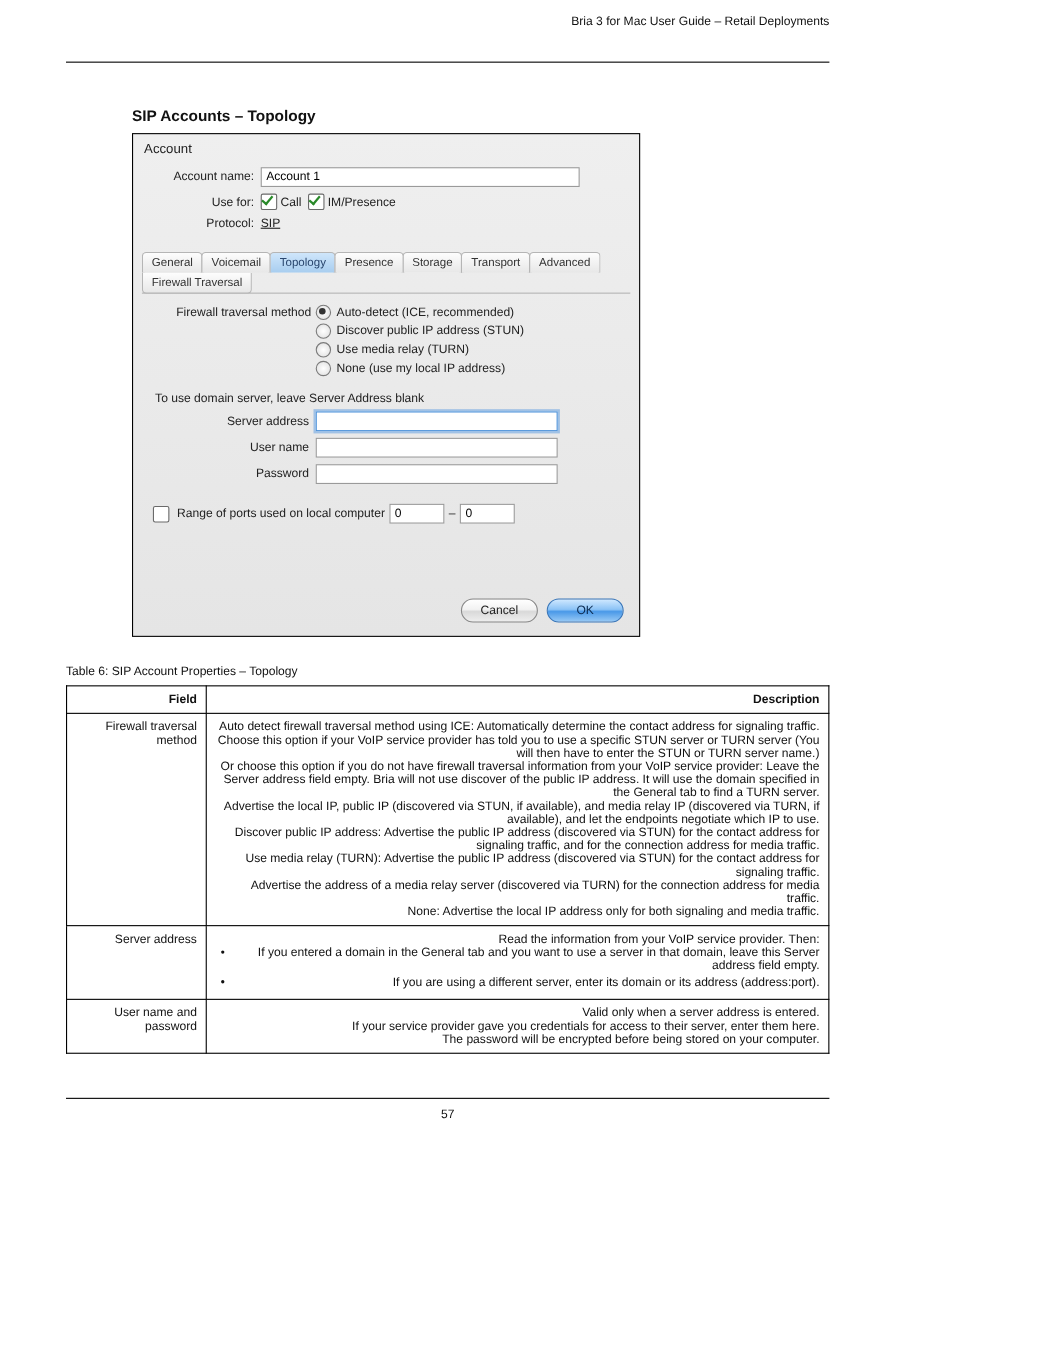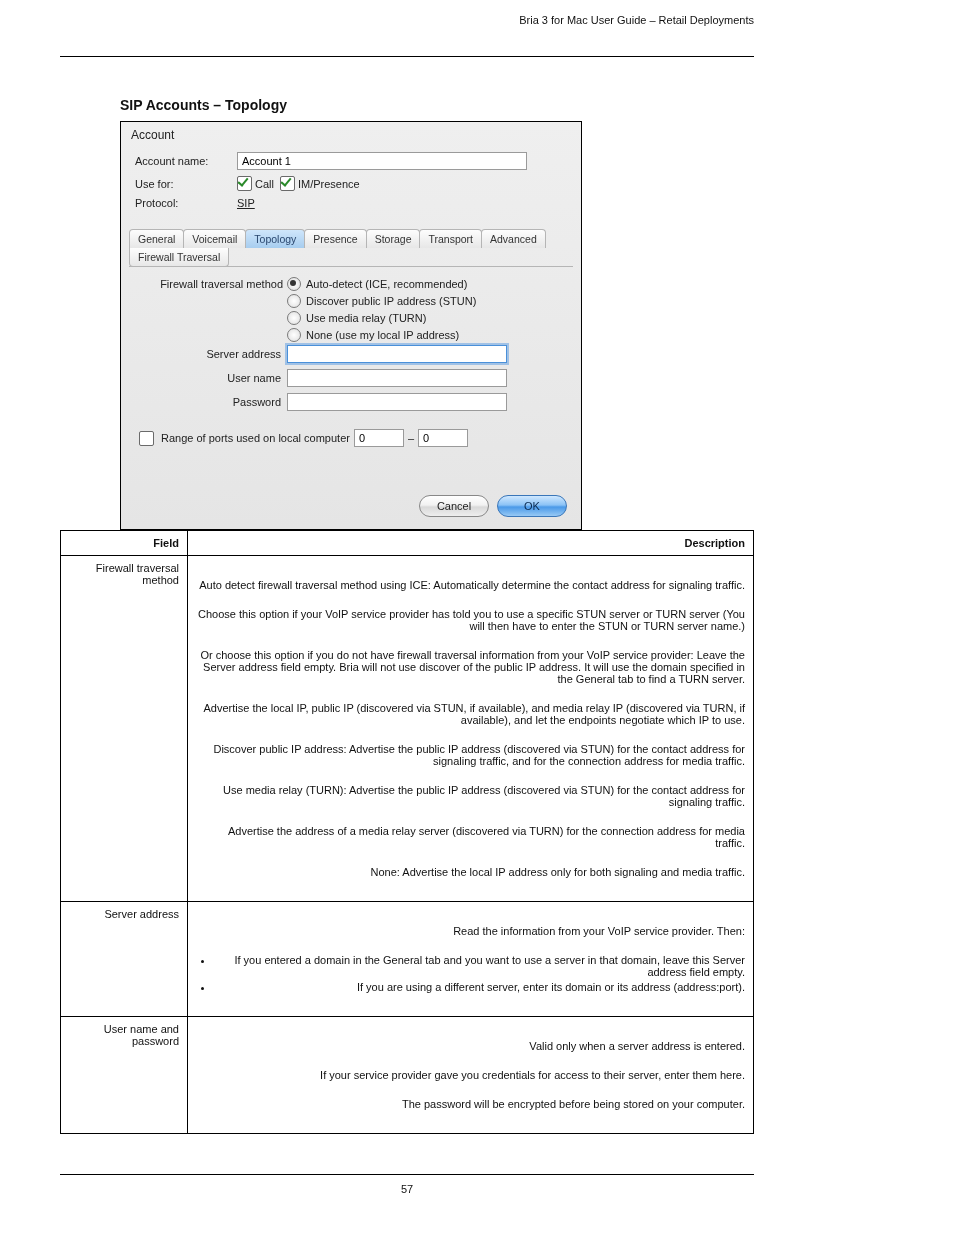--- a/index.html
+++ b/index.html
@@ -51,6 +51,7 @@
   }
   .row .lbl {
     width: 96px;
+    text-align: right;
     padding-right: 6px;
   }
   .txt-input {

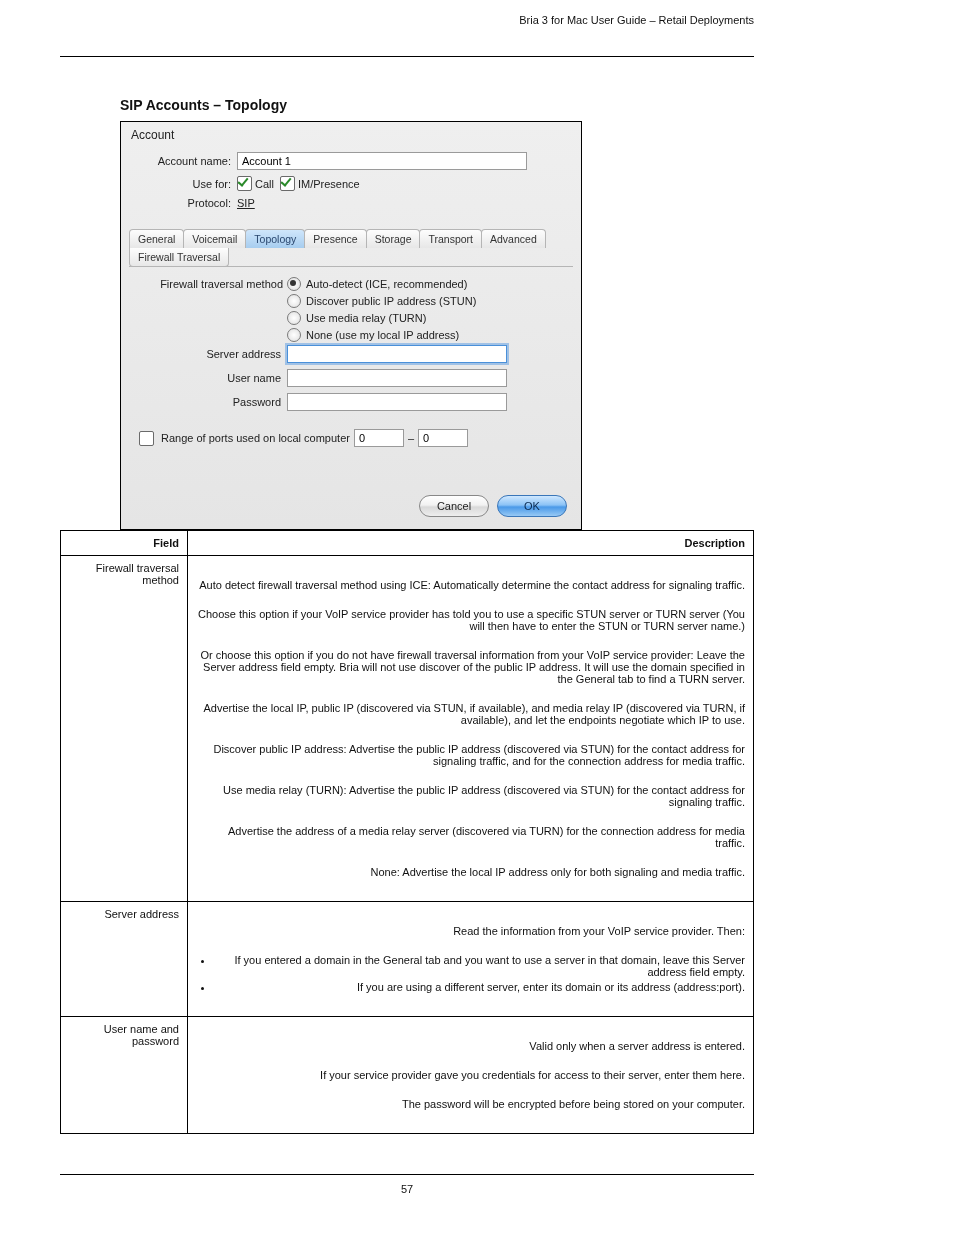--- a/index.html
+++ b/index.html
@@ -299,6 +299,7 @@
         <span>None (use my local IP address)</span>
       </div>
 
+      <div class="hint">To use domain server, leave Server Address blank</div>
 
       <div class="form-row">
         <span class="flbl">Server address</span>

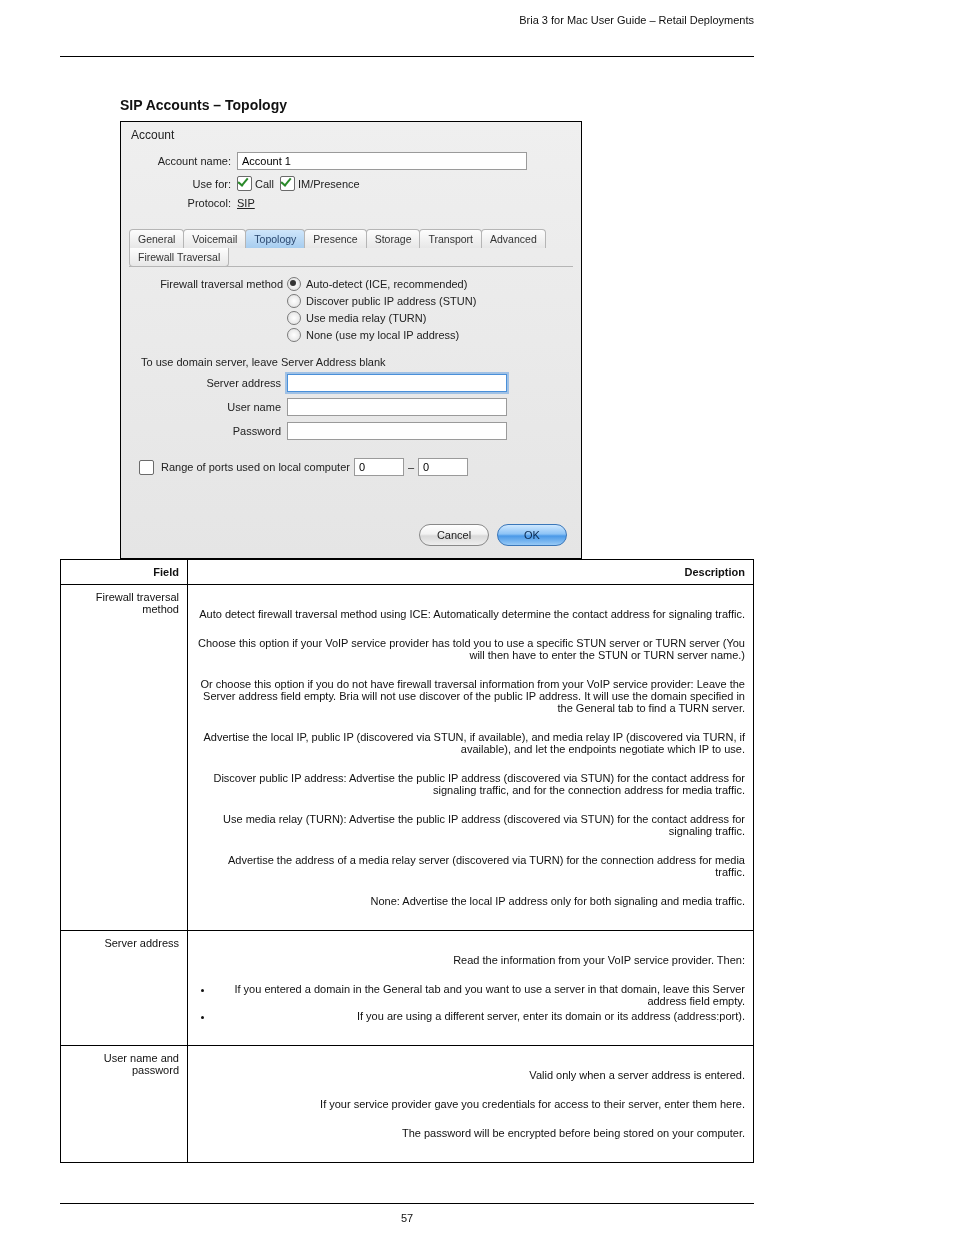--- a/index.html
+++ b/index.html
@@ -162,7 +162,7 @@
   }
   .ports-row {
     display:flex; align-items:center;
-    margin: 18px 0 36px 0;
+    margin: 18px 0 56px 0;
     gap:4px;
   }
   .ports-row .pchk {

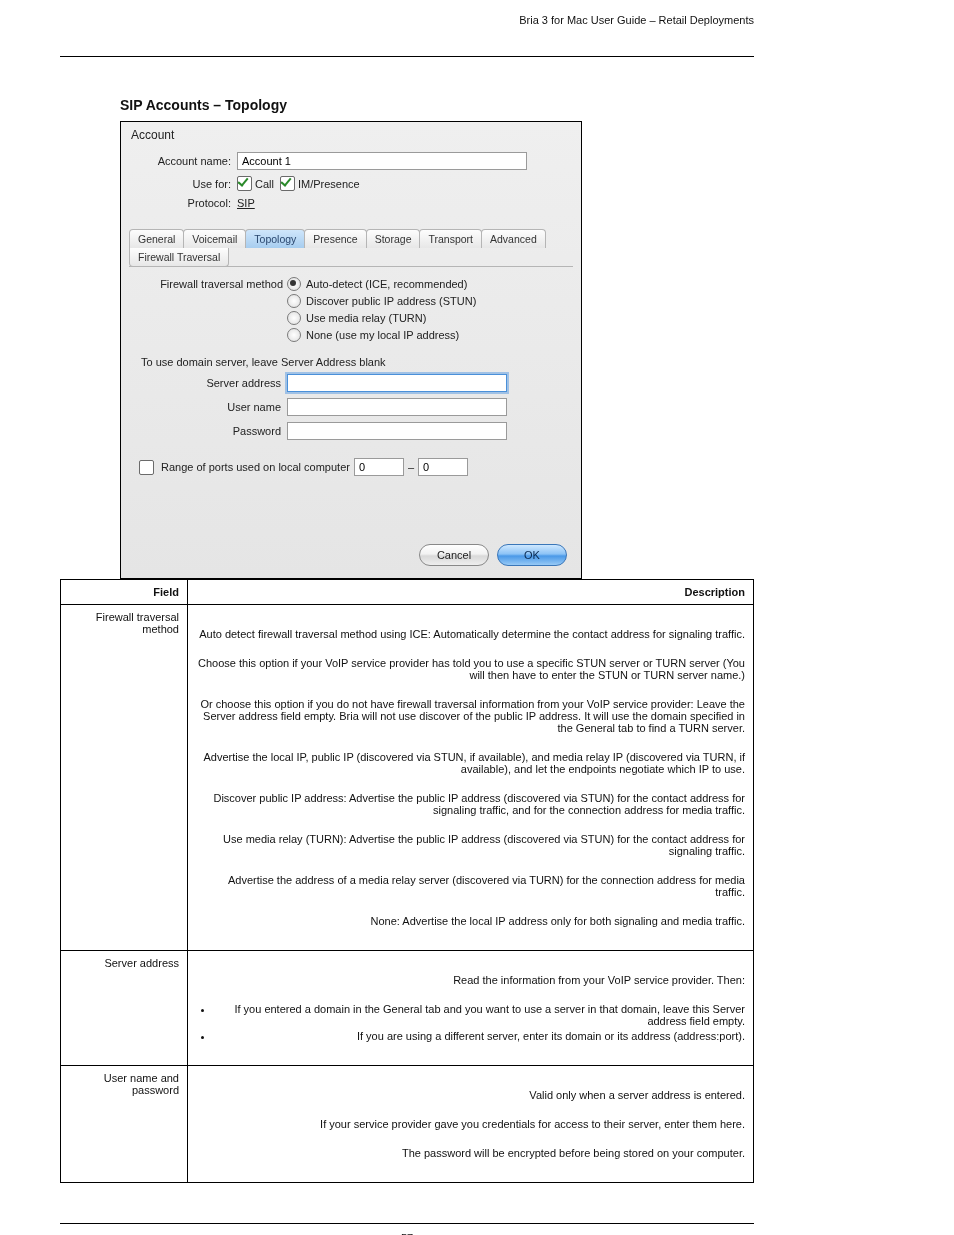--- a/index.html
+++ b/index.html
@@ -329,6 +329,7 @@
     </div>
   </div>
 
+  <div class="table-caption">Table 6: SIP Account Properties – Topology</div>
 
   <table class="doc">
     <thead>

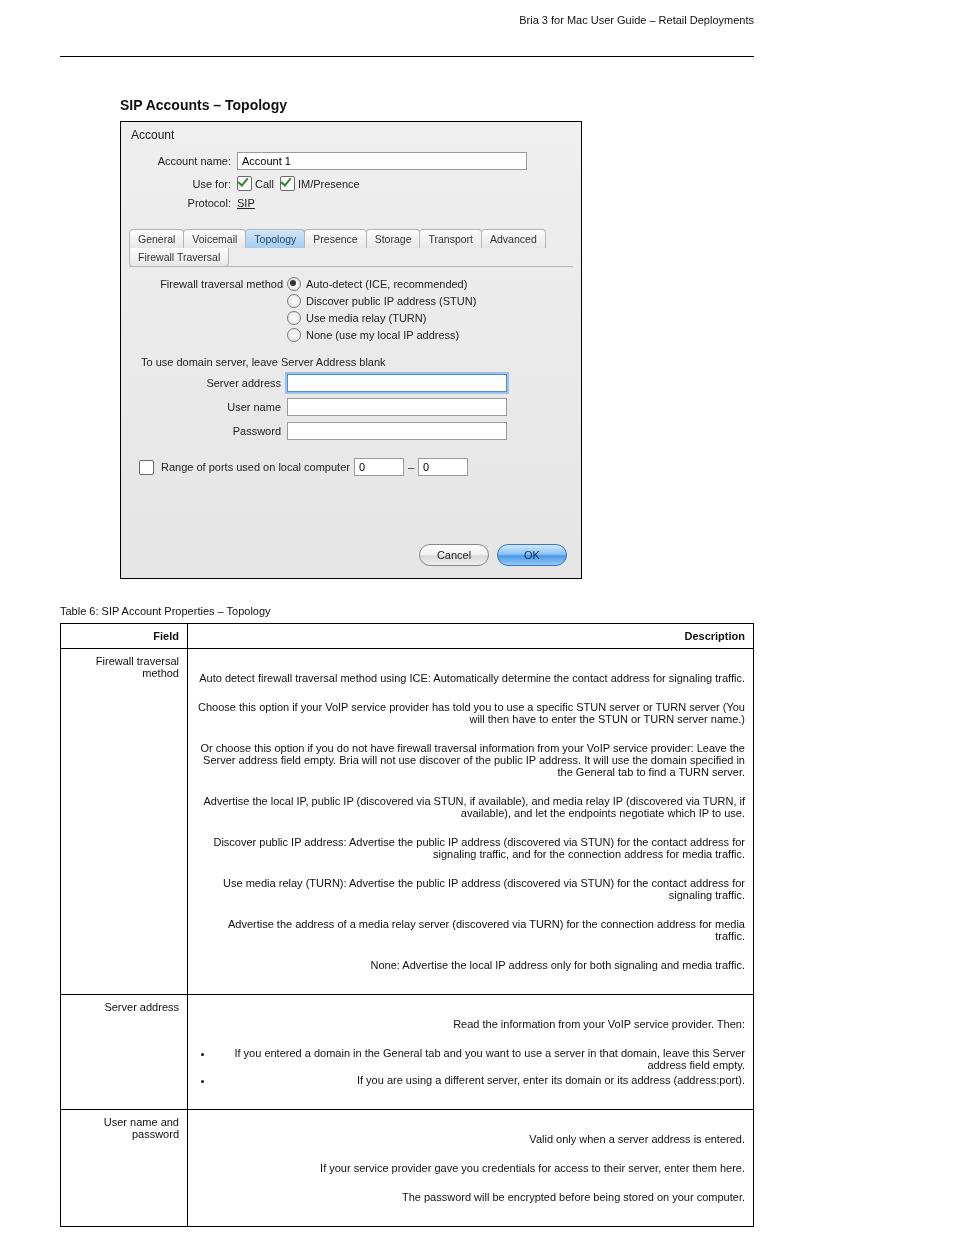--- a/index.html
+++ b/index.html
@@ -216,7 +216,7 @@
     font-weight: bold;
   }
   table.doc td.fieldcol { width: 110px; }
-  table.doc td p, table.doc td ul { margin: 17px 0; }
+  table.doc td p, table.doc td ul { margin: 0 0; }
   table.doc td ul { padding-left: 18px; }
   table.doc td li { margin-bottom: 3px; }
 

